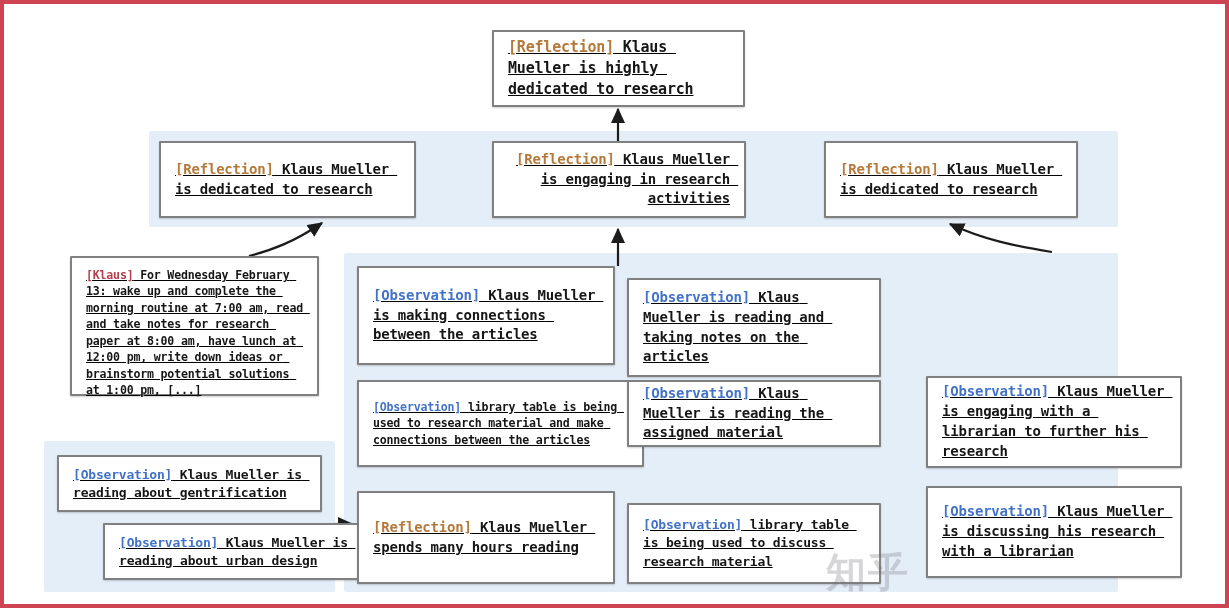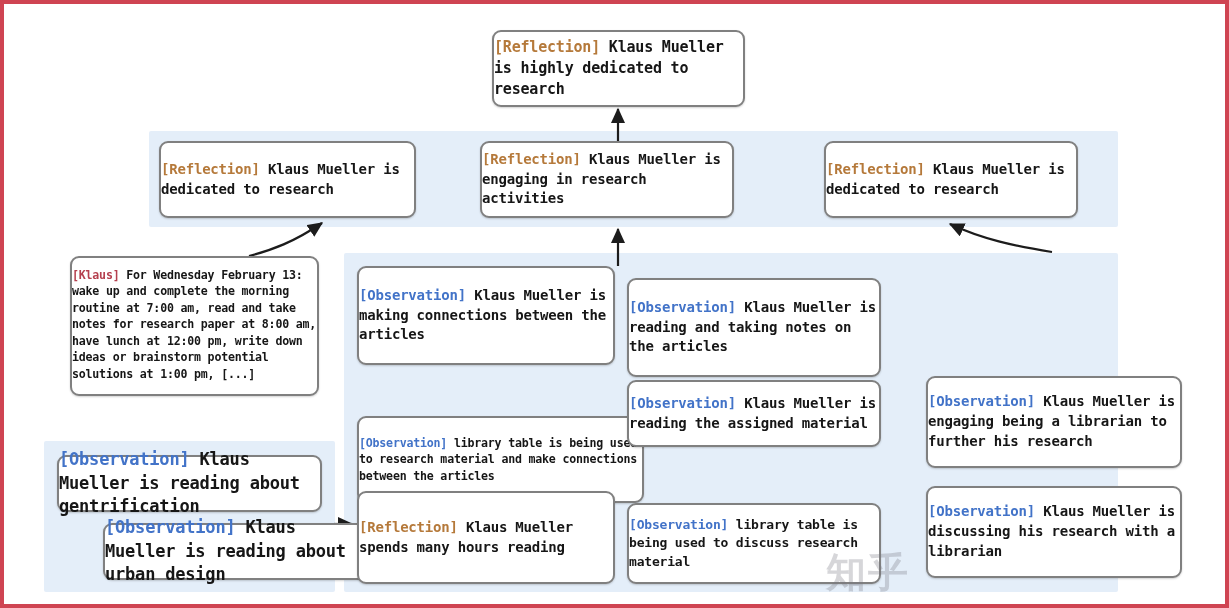--- a/index.html
+++ b/index.html
@@ -30,12 +30,13 @@
     position:absolute;
     background:#ffffff;
     border:2px solid #808080;
-    border-radius:9px;
+    border-radius:1px;
     box-sizing:border-box;
     box-shadow:0 1px 2px rgba(0,0,0,0.18);
     display:flex;
     align-items:center;
-    padding:6px 0;
+    padding:6px 14px;
+    text-decoration:underline;
   }
   .node .txt{
     font-family:"DejaVu Sans Mono", monospace;

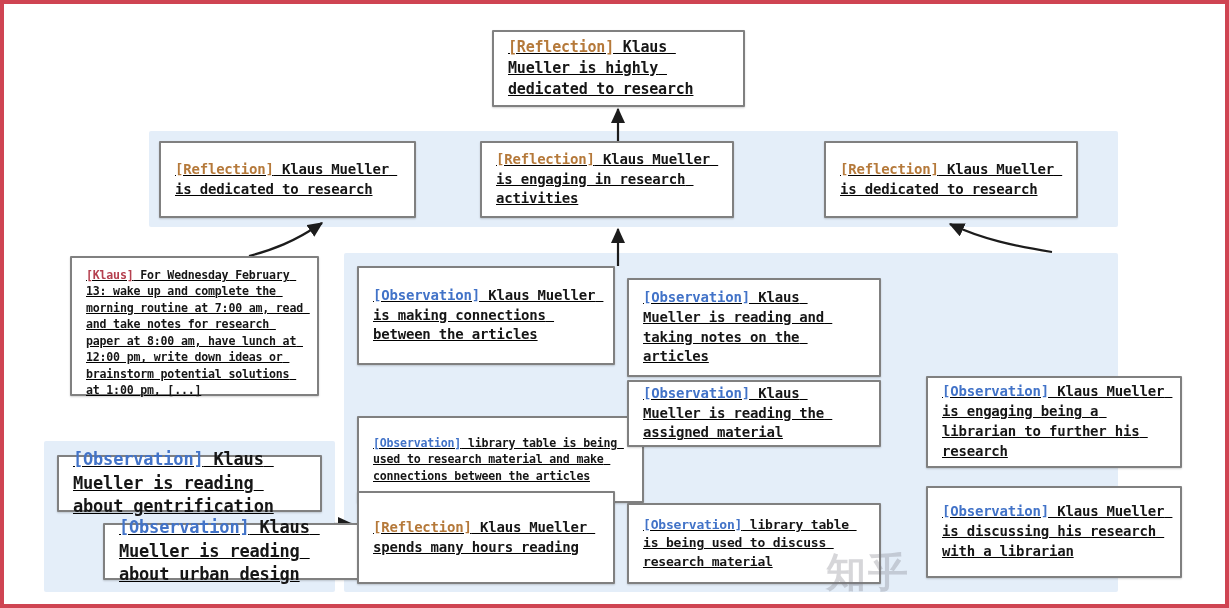--- a/index.html
+++ b/index.html
@@ -108,7 +108,7 @@
       <div class="txt"><span class="tag tag-reflection">[Reflection]</span><span> Klaus Mueller is dedicated to research</span></div>
     </div>
 
-    <div class="node fs14" style="left:476px;top:137px;width:254px;height:77px;">
+    <div class="node fs14" style="left:488px;top:137px;width:254px;height:77px;text-align:right;">
       <div class="txt"><span class="tag tag-reflection">[Reflection]</span><span> Klaus Mueller is engaging in research activities</span></div>
     </div>
 

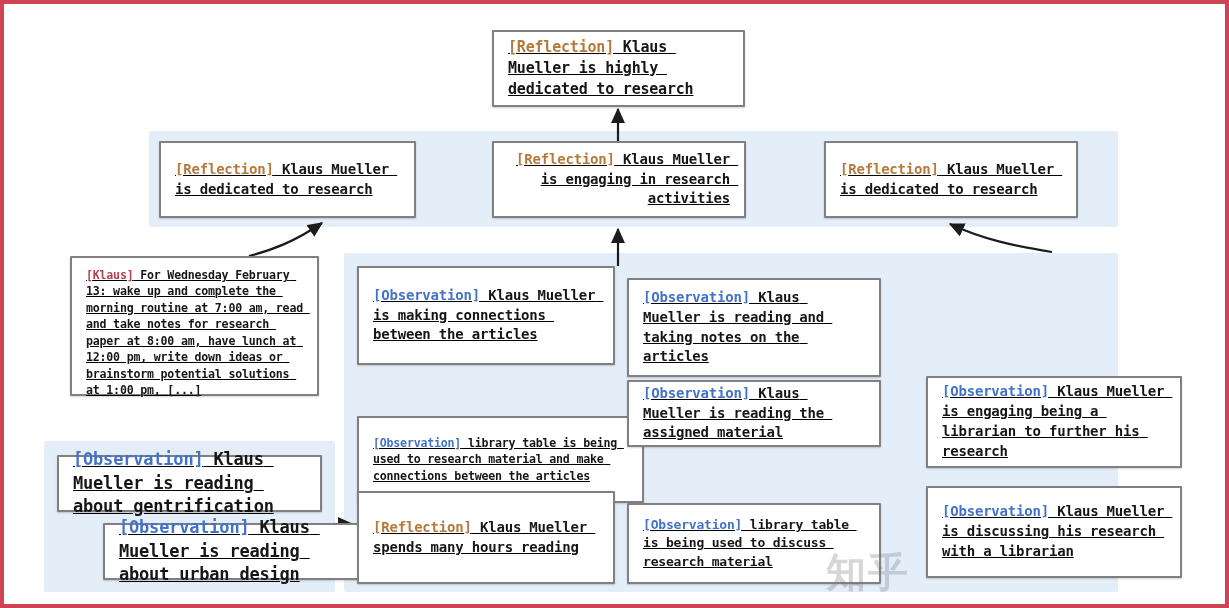--- a/index.html
+++ b/index.html
@@ -148,7 +148,7 @@
     </div>
 
     <div class="node fs14" style="left:922px;top:372px;width:256px;height:92px;">
-      <div class="txt"><span class="tag tag-observation">[Observation]</span><span> Klaus Mueller is engaging being a librarian to further his research</span></div>
+      <div class="txt"><span class="tag tag-observation">[Observation]</span><span> Klaus Mueller is engaging with a librarian to further his research</span></div>
     </div>
     <div class="node fs14" style="left:922px;top:482px;width:256px;height:92px;justify-content:center;">
       <div class="txt"><span class="tag tag-observation">[Observation]</span><span> Klaus Mueller is discussing his research with a librarian</span></div>

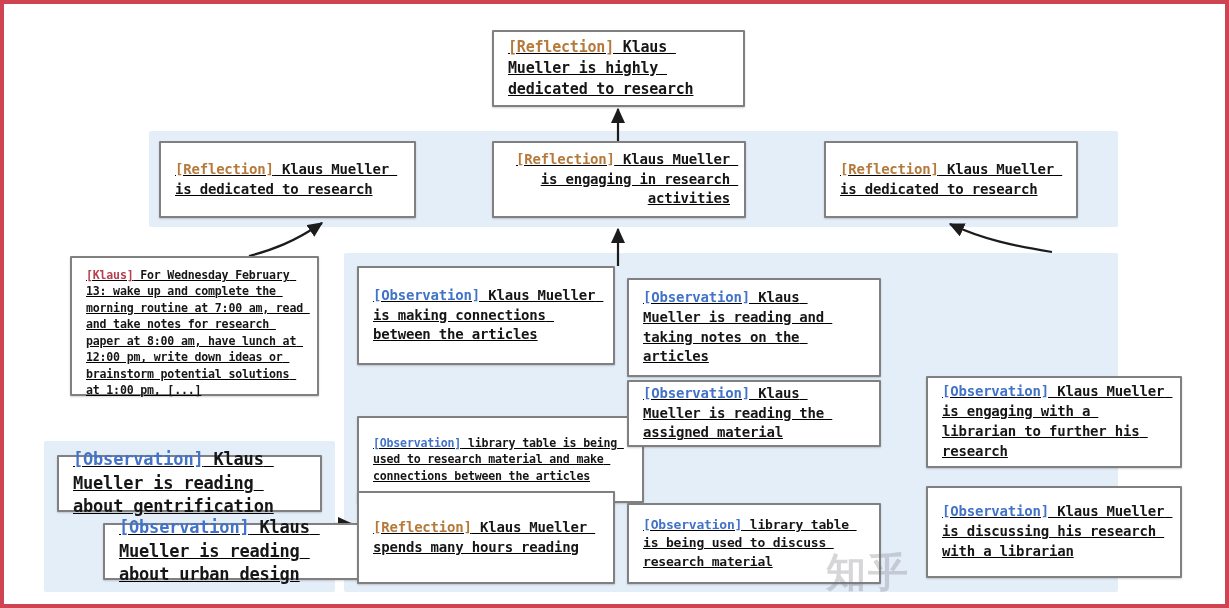--- a/index.html
+++ b/index.html
@@ -130,7 +130,7 @@
     <div class="node fs14" style="left:353px;top:262px;width:258px;height:99px;">
       <div class="txt"><span class="tag tag-observation">[Observation]</span><span> Klaus Mueller is making connections between the articles</span></div>
     </div>
-    <div class="node fs11" style="left:353px;top:376px;width:287px;height:87px;margin-top:36px;">
+    <div class="node fs11" style="left:353px;top:376px;width:287px;height:87px;">
       <div class="txt"><span class="tag tag-observation">[Observation]</span><span> library table is being used to research material and make connections between the articles</span></div>
     </div>
     <div class="node fs14" style="left:353px;top:487px;width:258px;height:93px;">

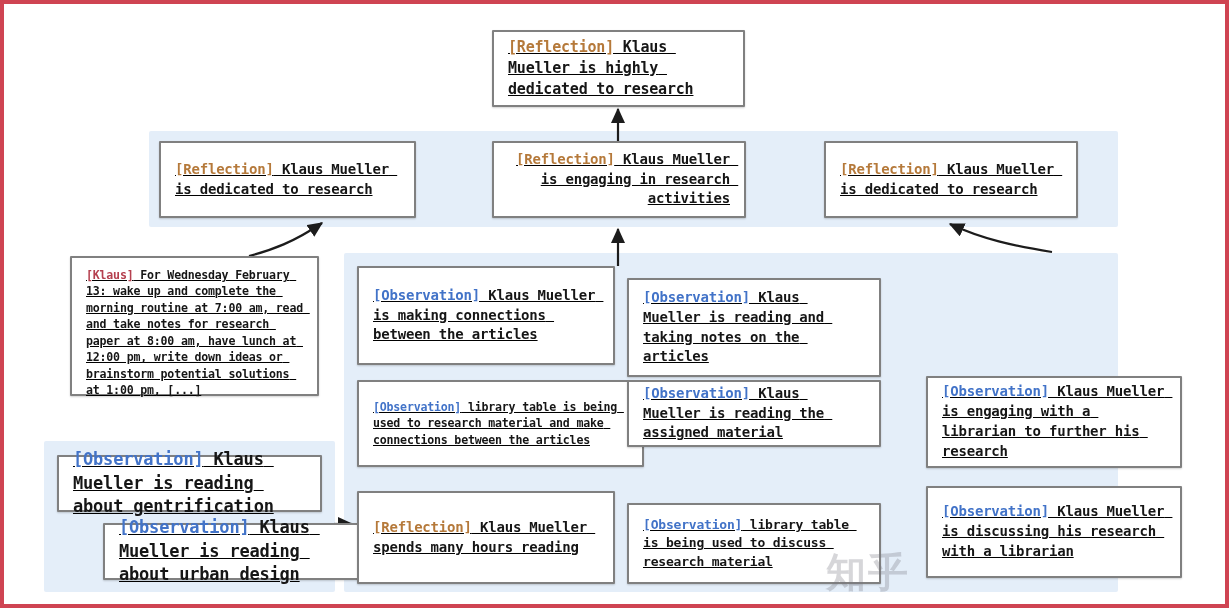--- a/index.html
+++ b/index.html
@@ -56,7 +56,7 @@
   .fs15 .txt{font-size:15px;}
   .fs14 .txt{font-size:14px;}
   .fs13 .txt{font-size:13px;}
-  .fs12 .txt{font-size:17px;line-height:1.38;}
+  .fs12 .txt{font-size:13px;line-height:1.38;}
   .fs11 .txt{font-size:11.6px;line-height:1.42;}
 
   svg.arrows{position:absolute;left:0;top:0;width:1229px;height:608px;pointer-events:none;}

